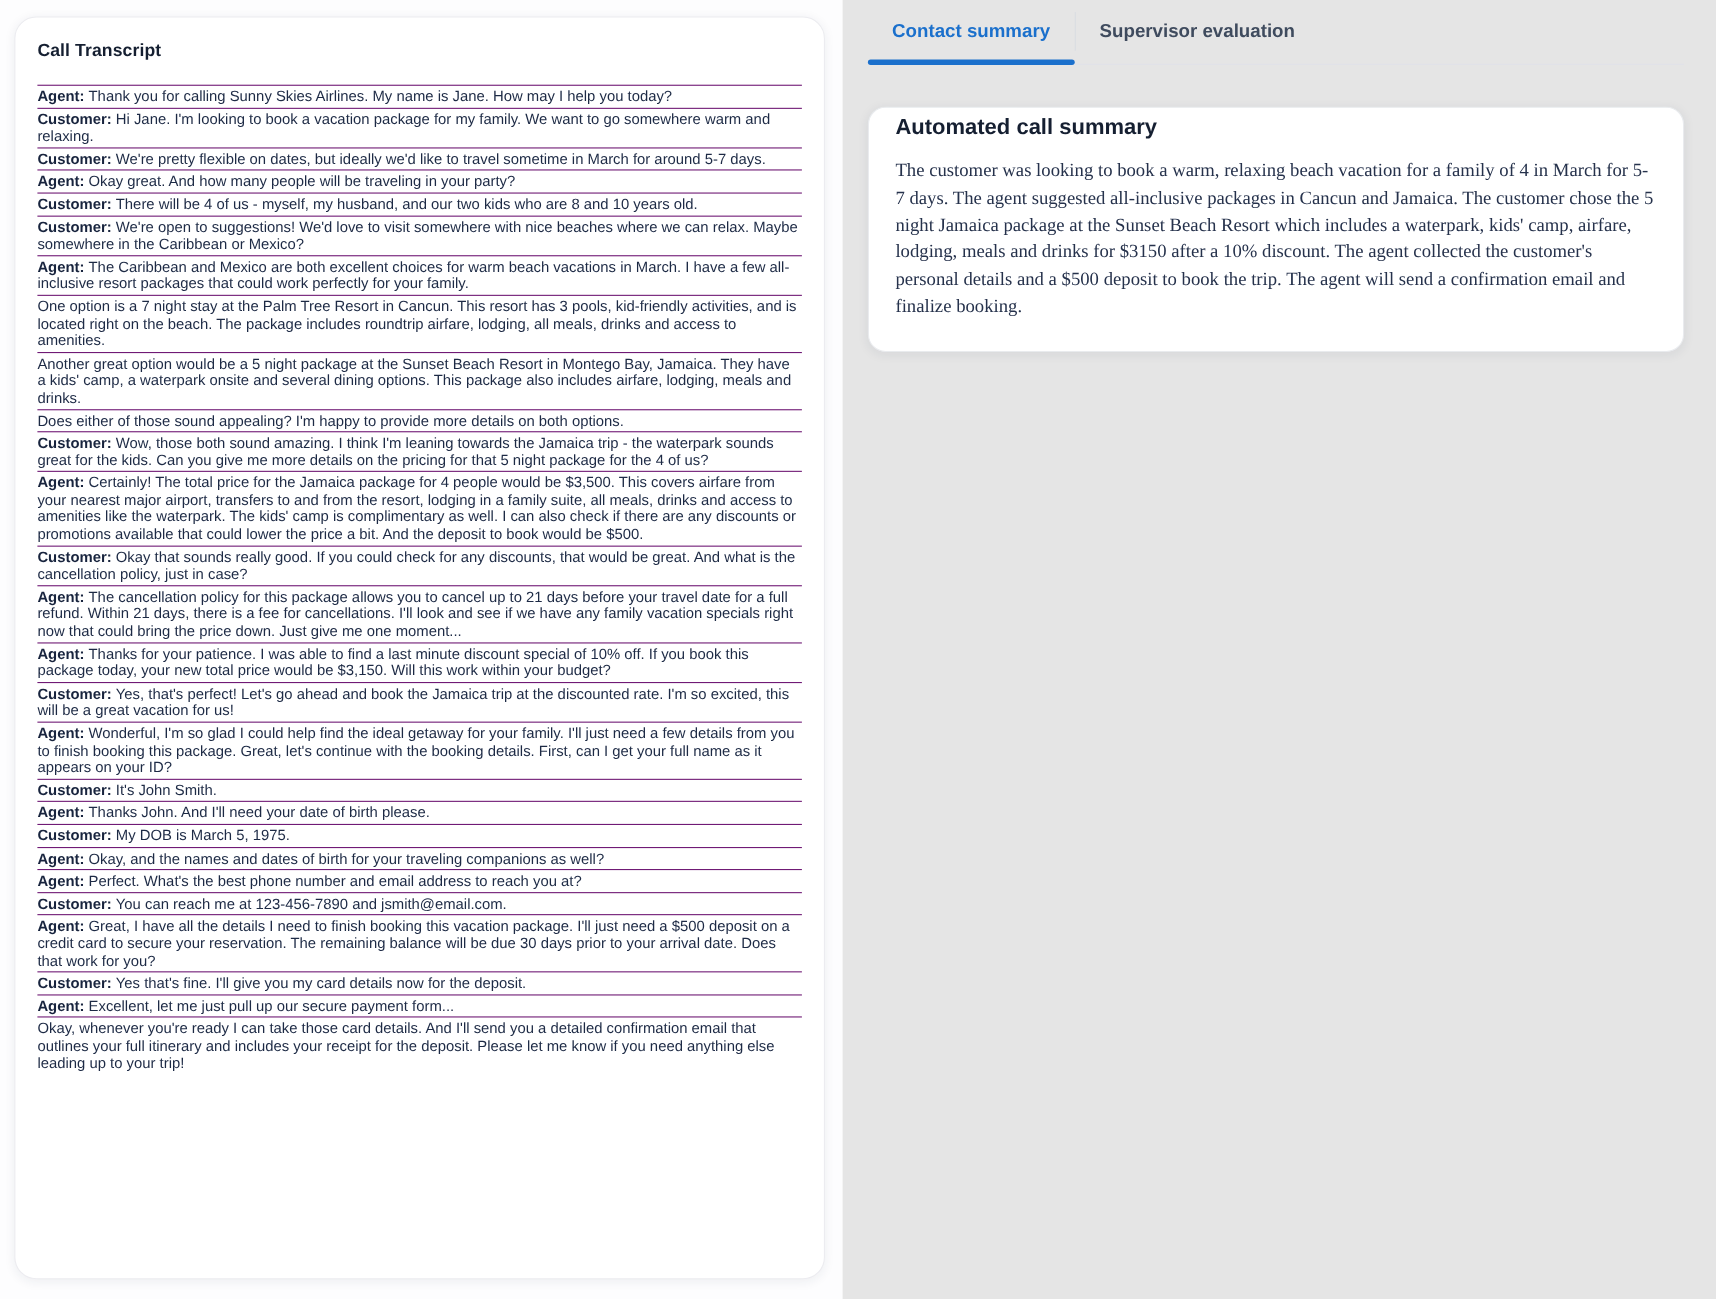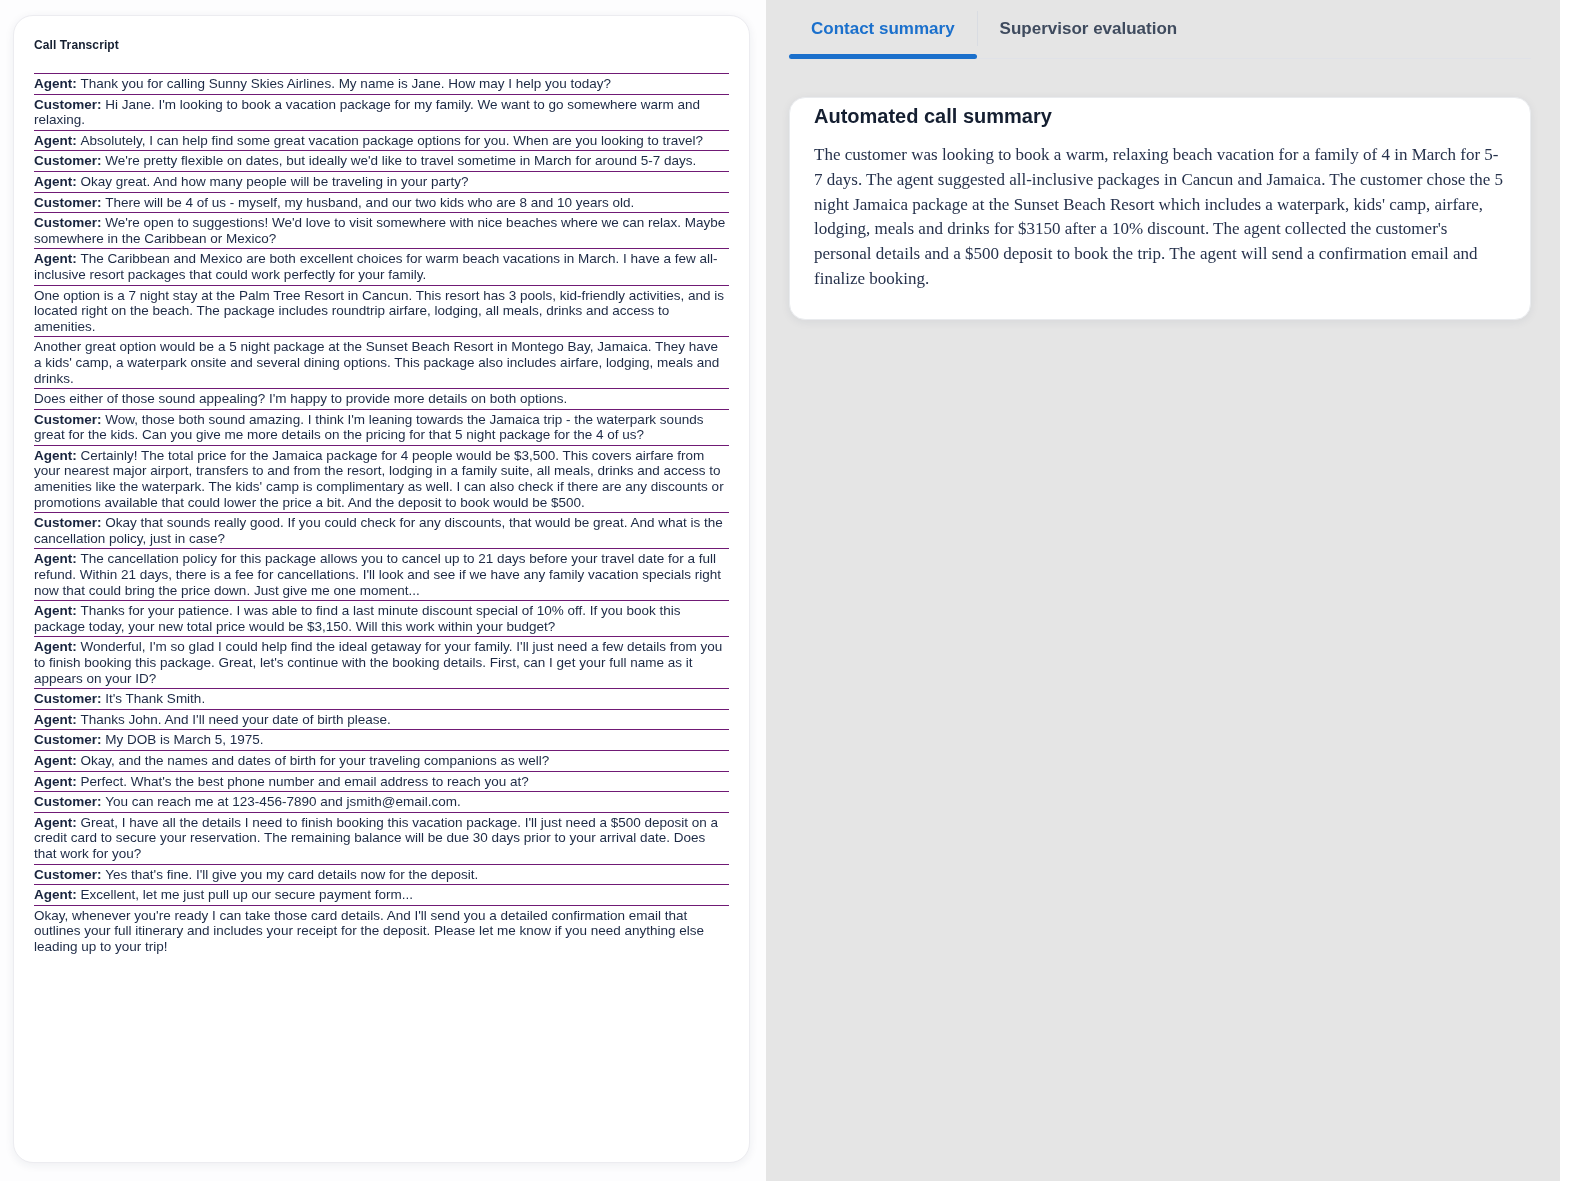--- a/index.html
+++ b/index.html
@@ -24,7 +24,7 @@
     overflow: hidden;
   }
   .transcript-title {
-    font-size: 12px; font-weight: 700; color: #151f31;
+    font-size: 16px; font-weight: 700; color: #151f31;
     letter-spacing: .1px;
     margin-bottom: 21px;
   }

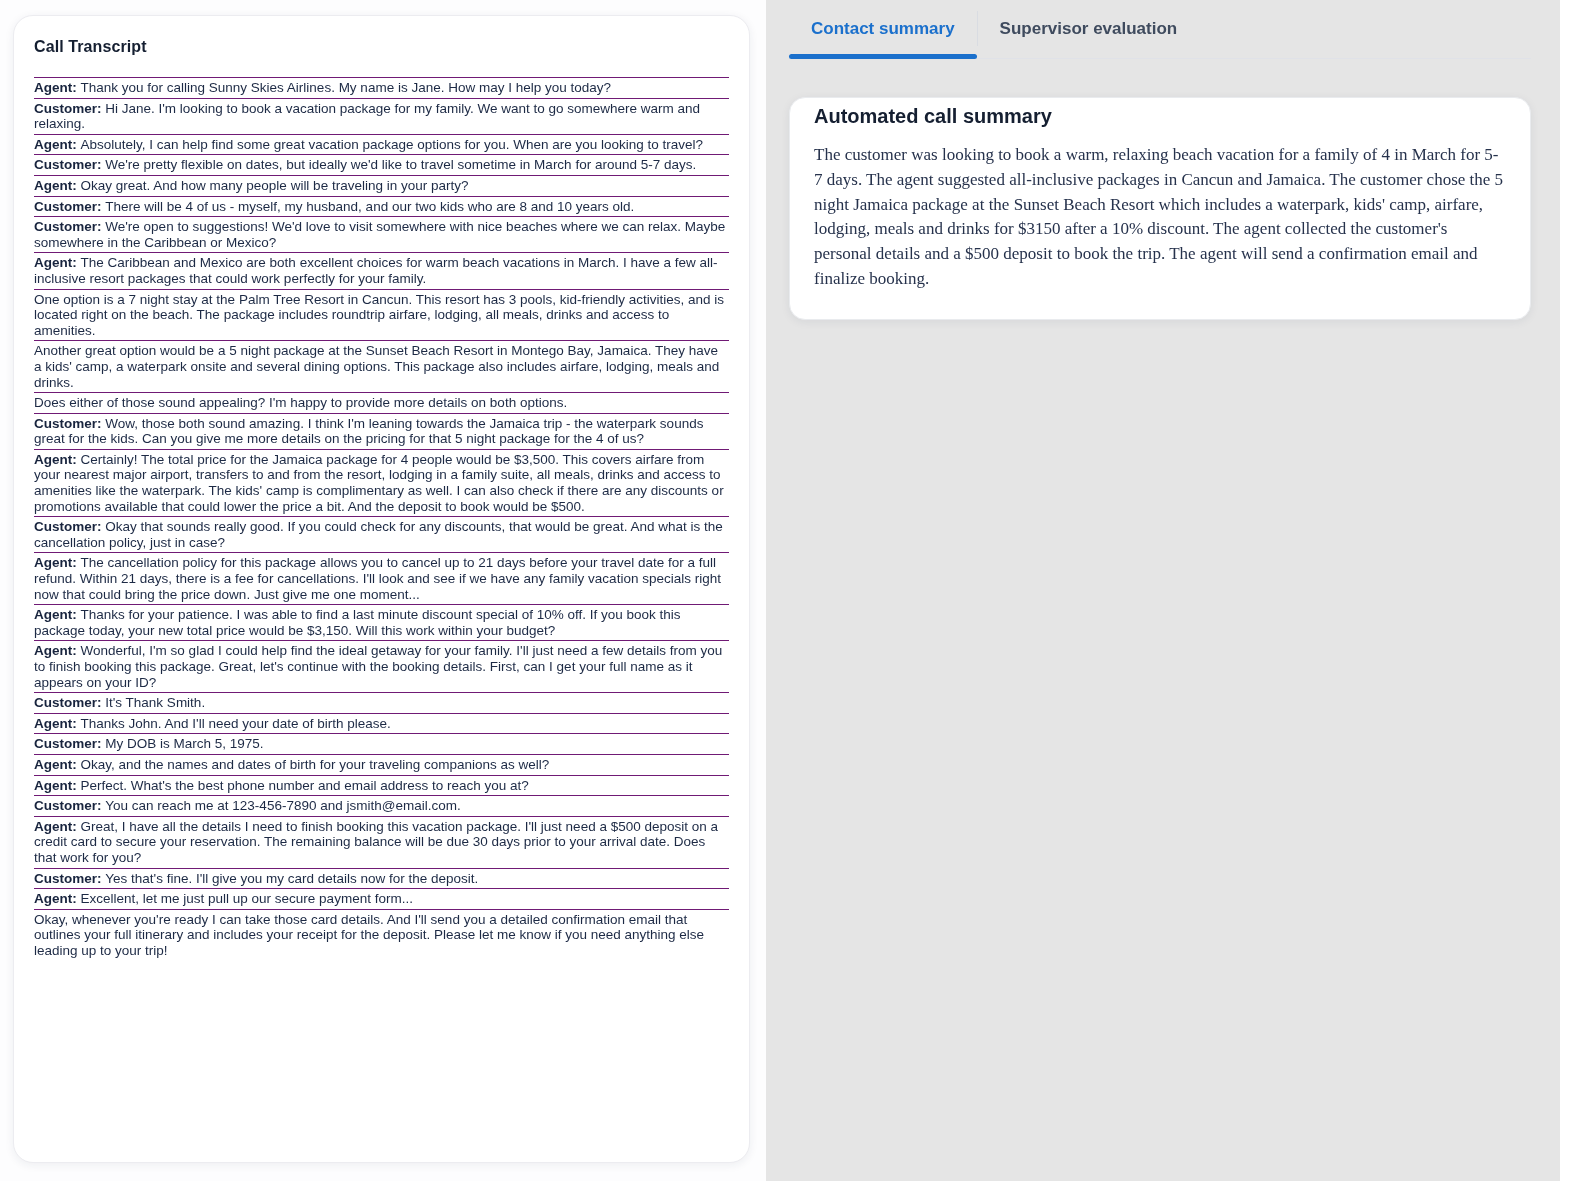--- a/index.html
+++ b/index.html
@@ -103,7 +103,6 @@
 
   <div class="row"><b>Customer: </b><span>Hi Jane. I'm looking to book a vacation package for my family. We want to go somewhere warm and relaxing.</span></div>
 
-  <div class="row"><b>Agent: </b><span>Absolutely, I can help find some great vacation package options for you. When are you looking to travel?</span></div>
 
   <div class="row"><b>Customer: </b><span>We're pretty flexible on dates, but ideally we'd like to travel sometime in March for around 5-7 days.</span></div>
 

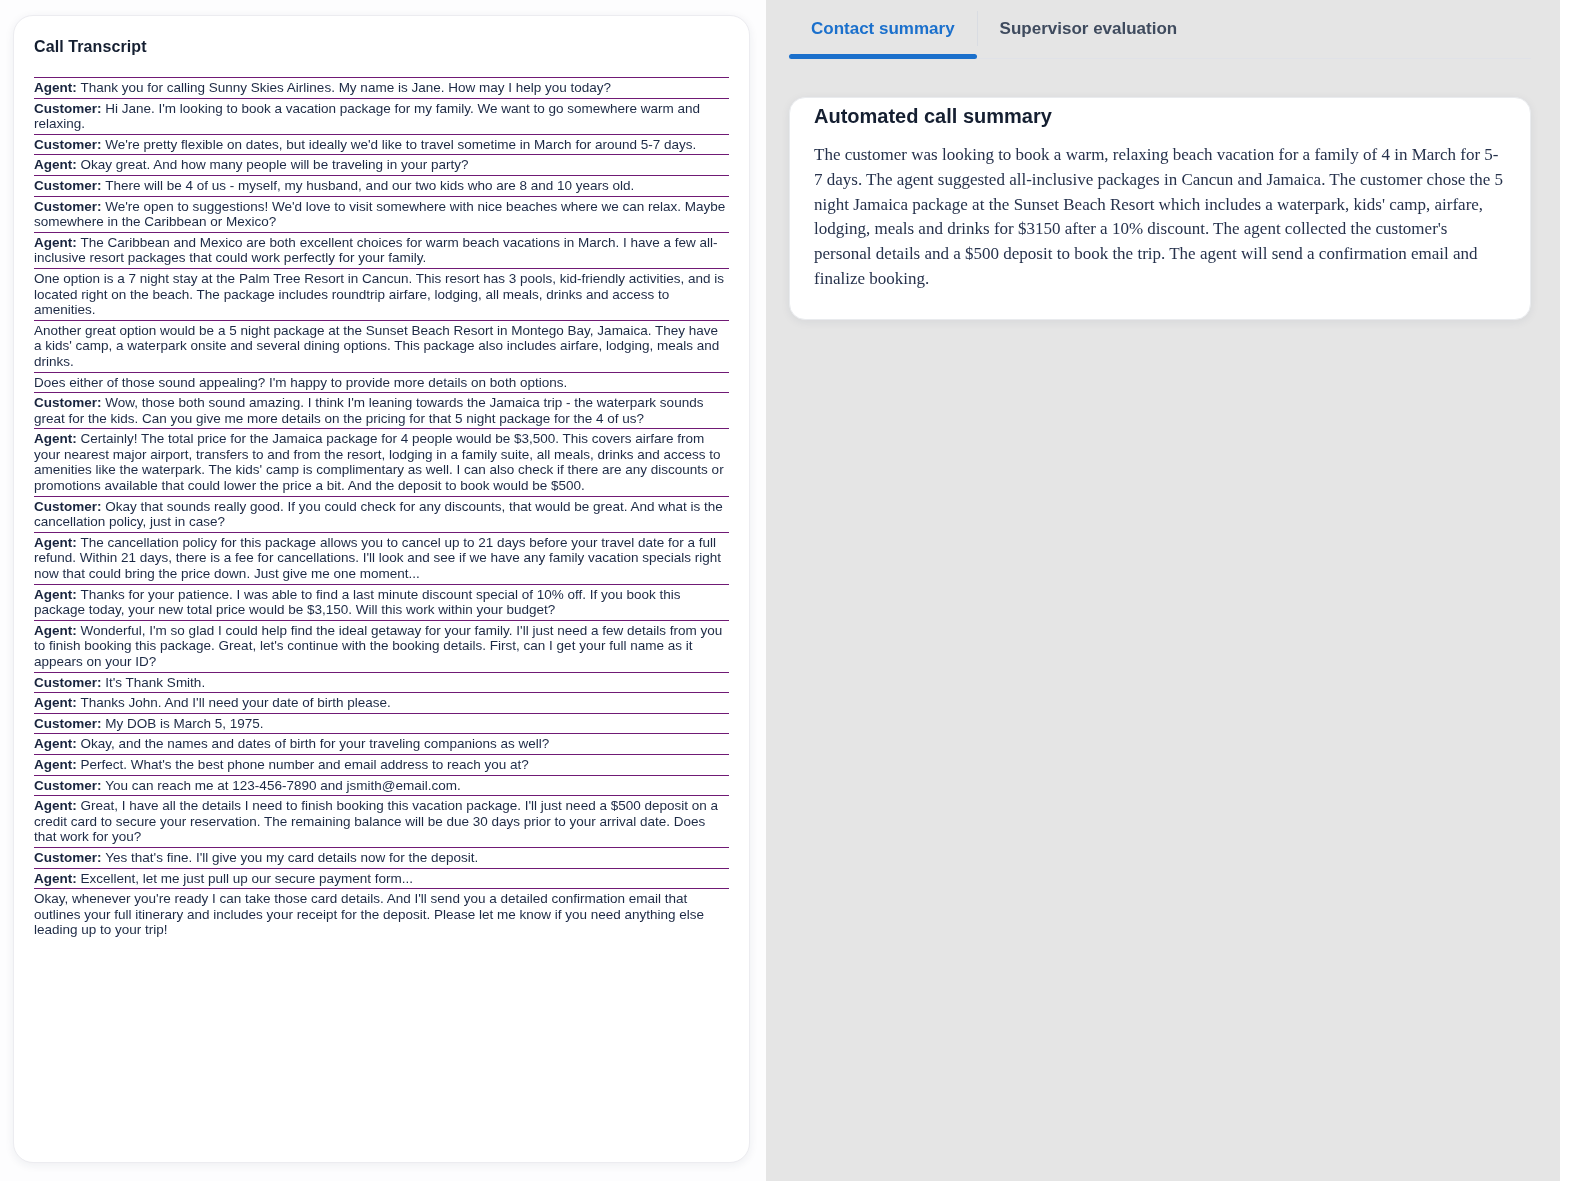--- a/index.html
+++ b/index.html
@@ -131,6 +131,7 @@
 
   <div class="row"><b>Agent: </b><span>Thanks for your patience. I was able to find a last minute discount special of 10% off. If you book this package today, your new total price would be $3,150. Will this work within your budget?</span></div>
 
+  <div class="row"><b>Customer: </b><span>Yes, that's perfect! Let's go ahead and book the Jamaica trip at the discounted rate. I'm so excited, this will be a great vacation for us!</span></div>
 
   <div class="row"><b>Agent: </b><span>Wonderful, I'm so glad I could help find the ideal getaway for your family. I'll just need a few details from you to finish booking this package. Great, let's continue with the booking details. First, can I get your full name as it appears on your ID?</span></div>
 

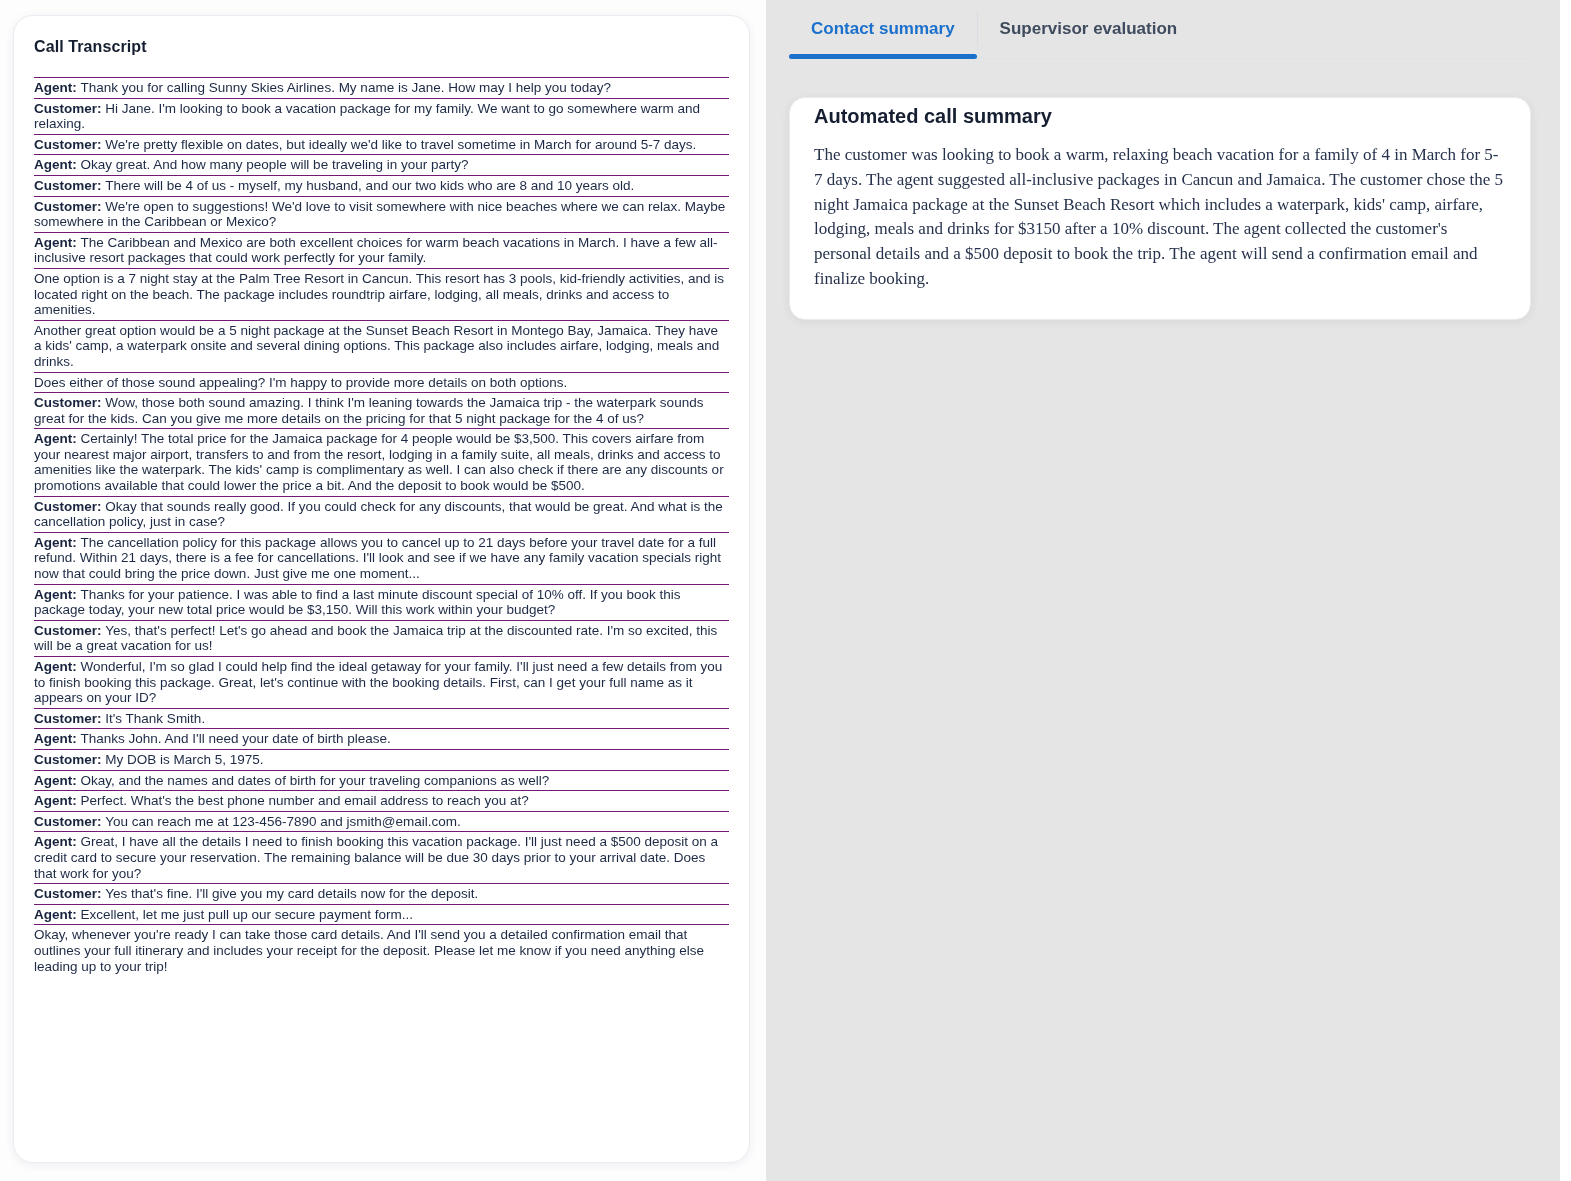--- a/index.html
+++ b/index.html
@@ -135,7 +135,7 @@
 
   <div class="row"><b>Agent: </b><span>Wonderful, I'm so glad I could help find the ideal getaway for your family. I'll just need a few details from you to finish booking this package. Great, let's continue with the booking details. First, can I get your full name as it appears on your ID?</span></div>
 
-  <div class="row"><b>Customer: </b><span>It's Thank Smith.</span></div>
+  <div class="row"><b>Customer: </b><span>It's John Smith.</span></div>
 
   <div class="row"><b>Agent: </b><span>Thanks John. And I'll need your date of birth please.</span></div>
 

